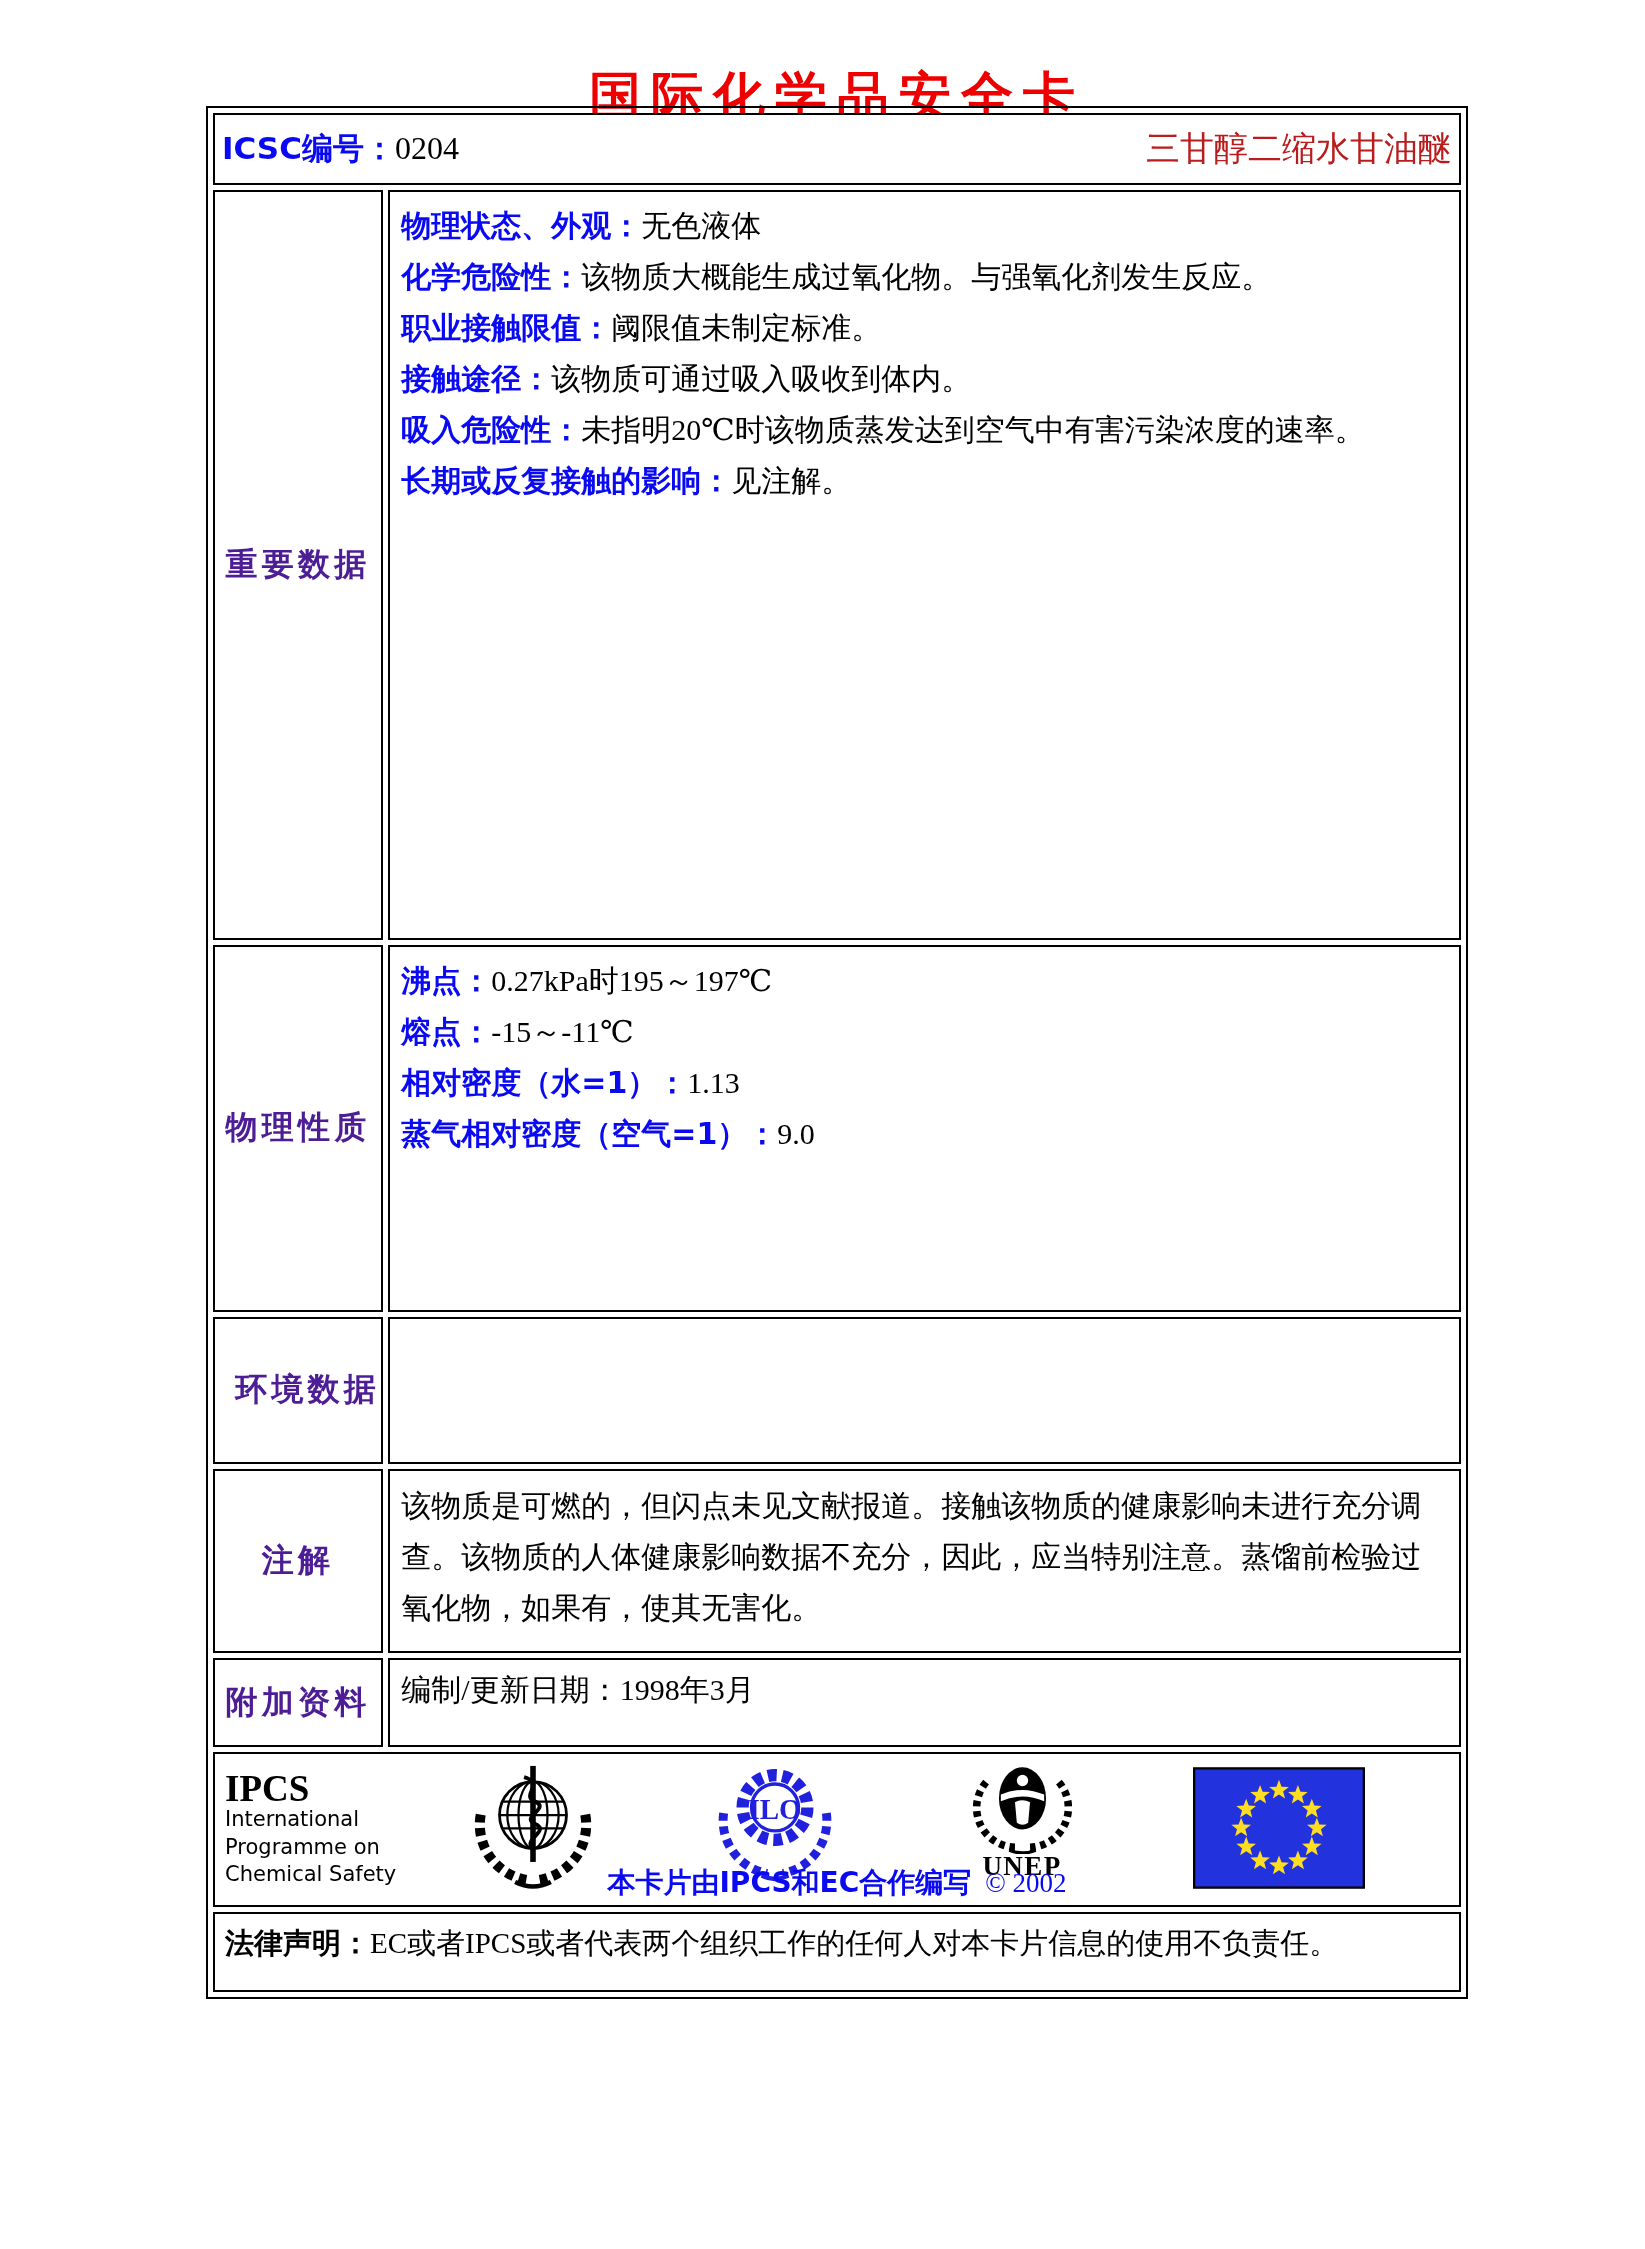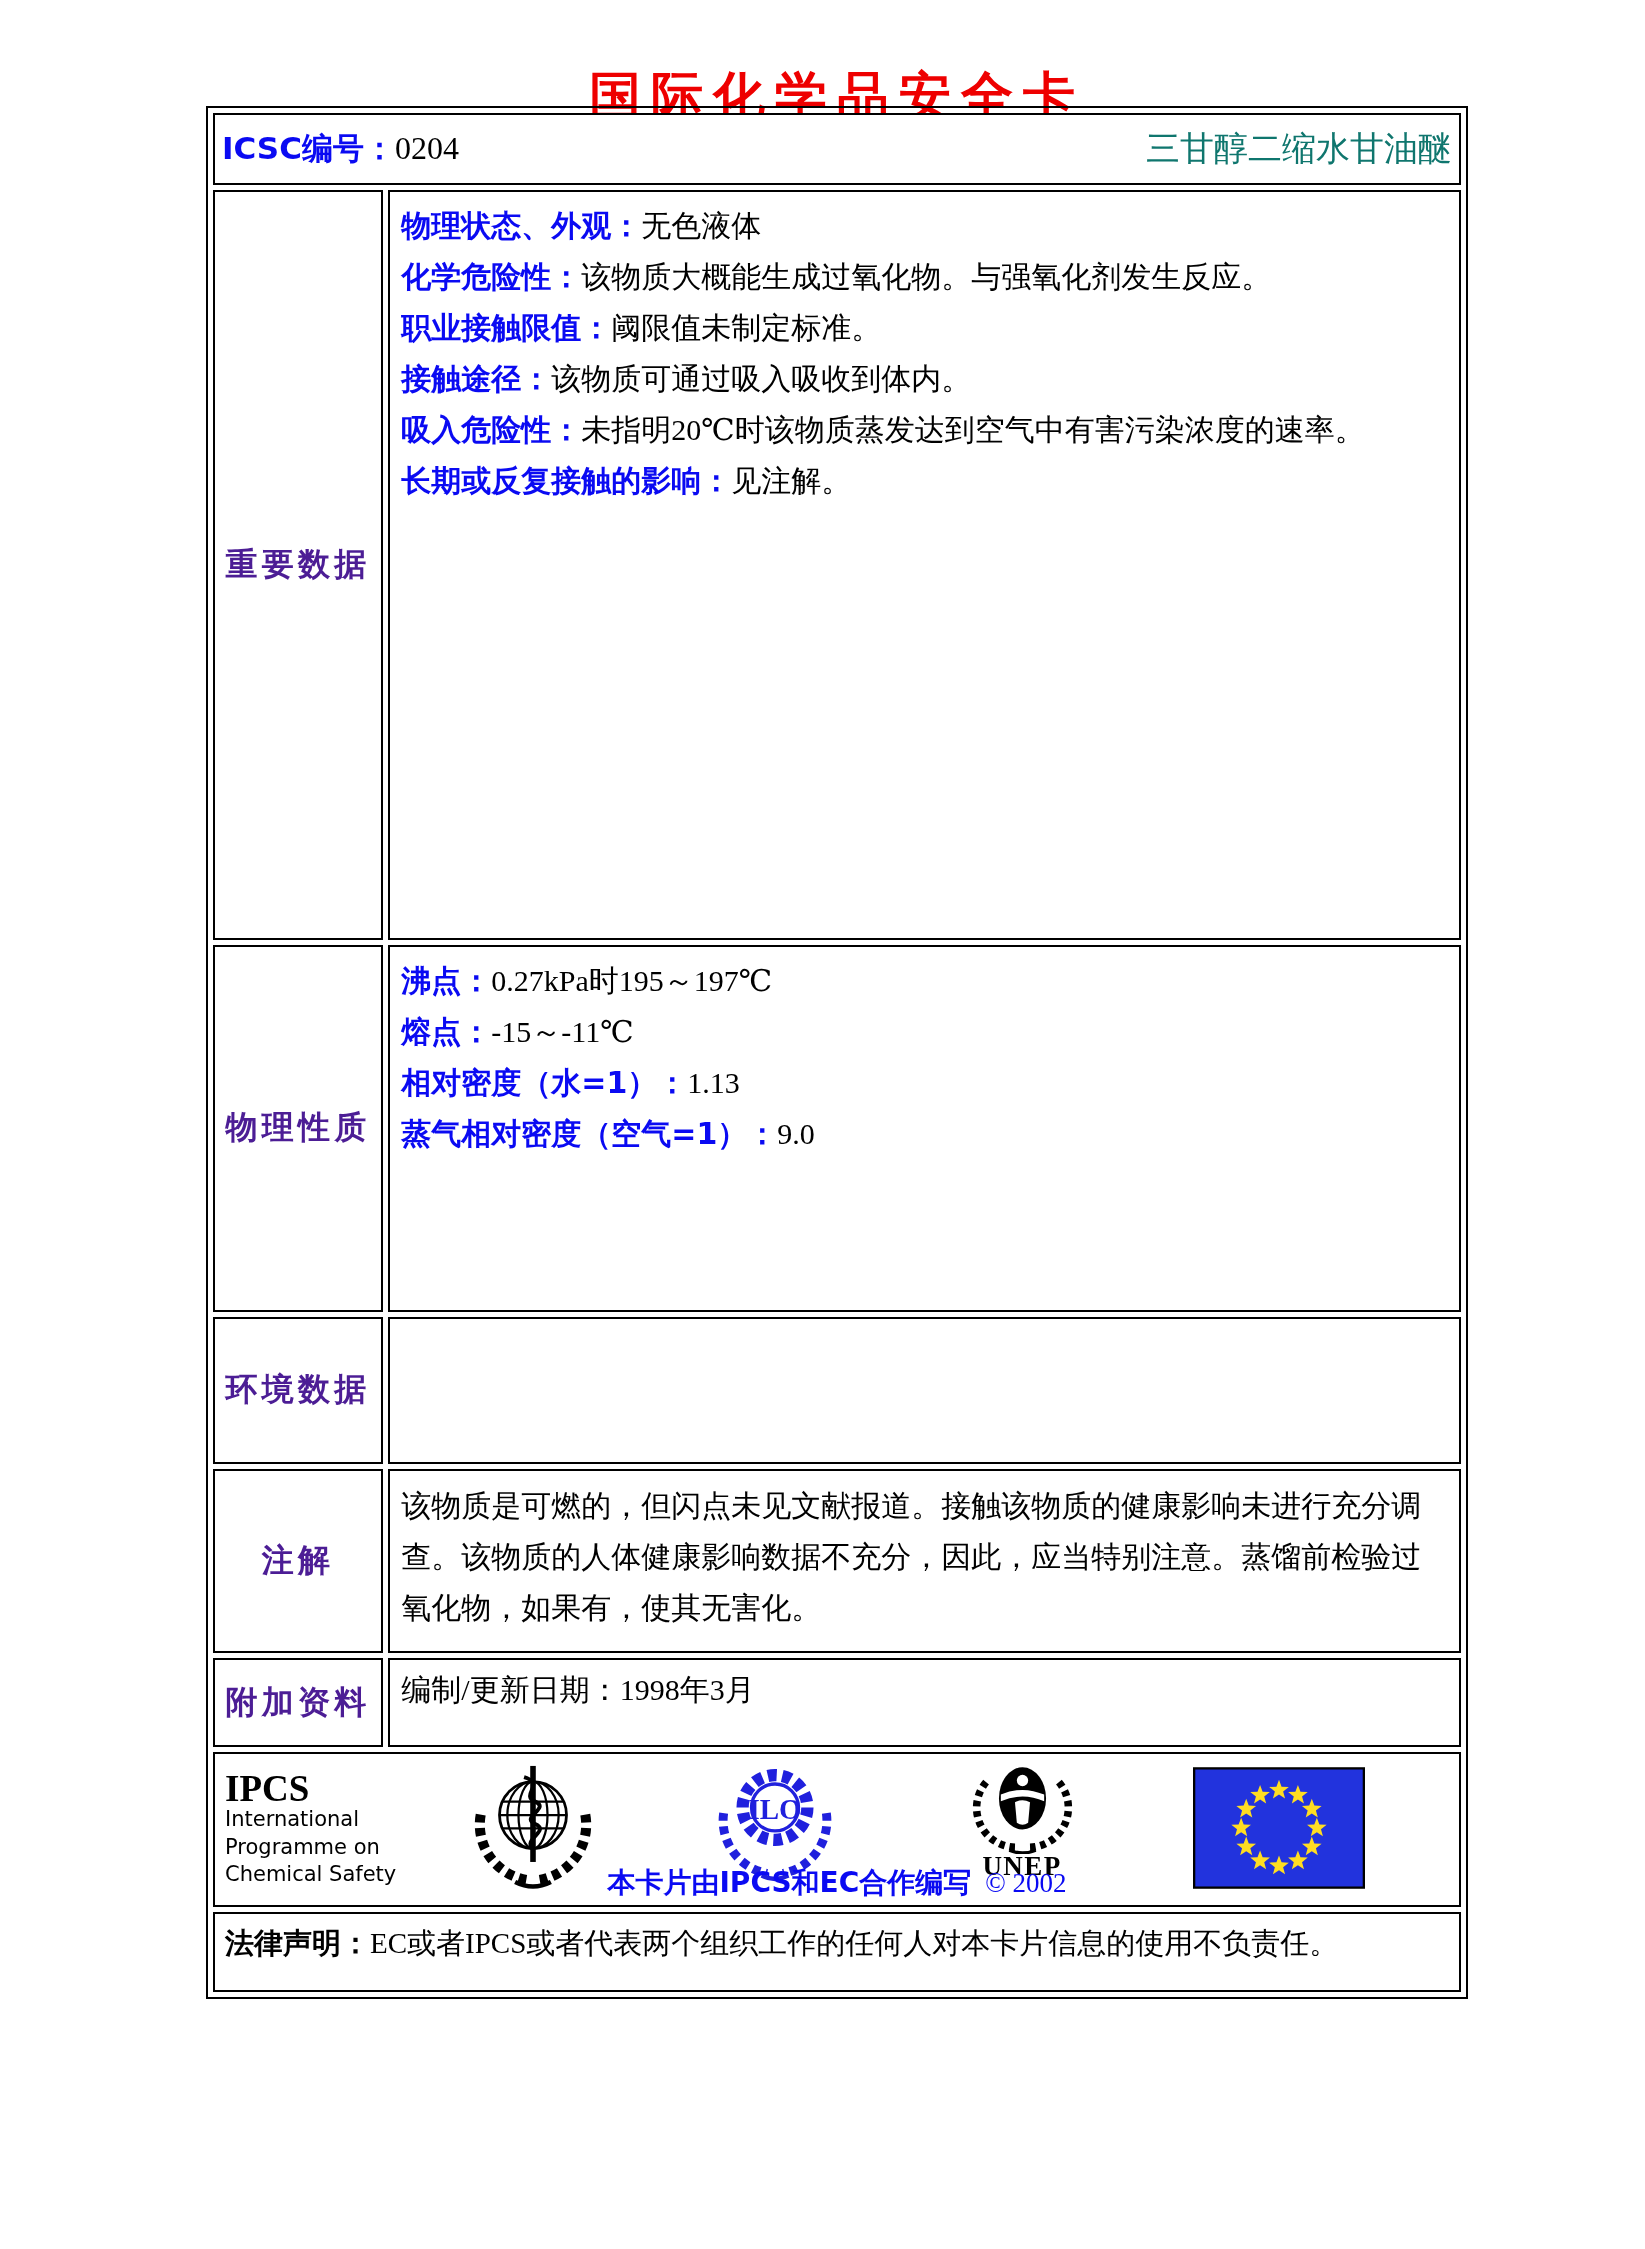--- a/index.html
+++ b/index.html
@@ -16,7 +16,7 @@
   .blue-lbl{color:#0a0af2;font-family:"DejaVu Sans","Liberation Sans",sans-serif;font-weight:700;}
   .hdr-left{font-size:31px;white-space:nowrap;}
   .hdr-num{font-size:32px;color:#000;}
-  .hdr-right{font-size:34px;color:#0f766e;white-space:nowrap;}
+  .hdr-right{font-size:34px;color:#b91c1c;white-space:nowrap;}
   td.row-label{text-align:center;vertical-align:middle;
         font-family:"DejaVu Sans","Liberation Sans",sans-serif;font-weight:700;
         font-size:32px;color:#4c1d95;letter-spacing:4.2px;}

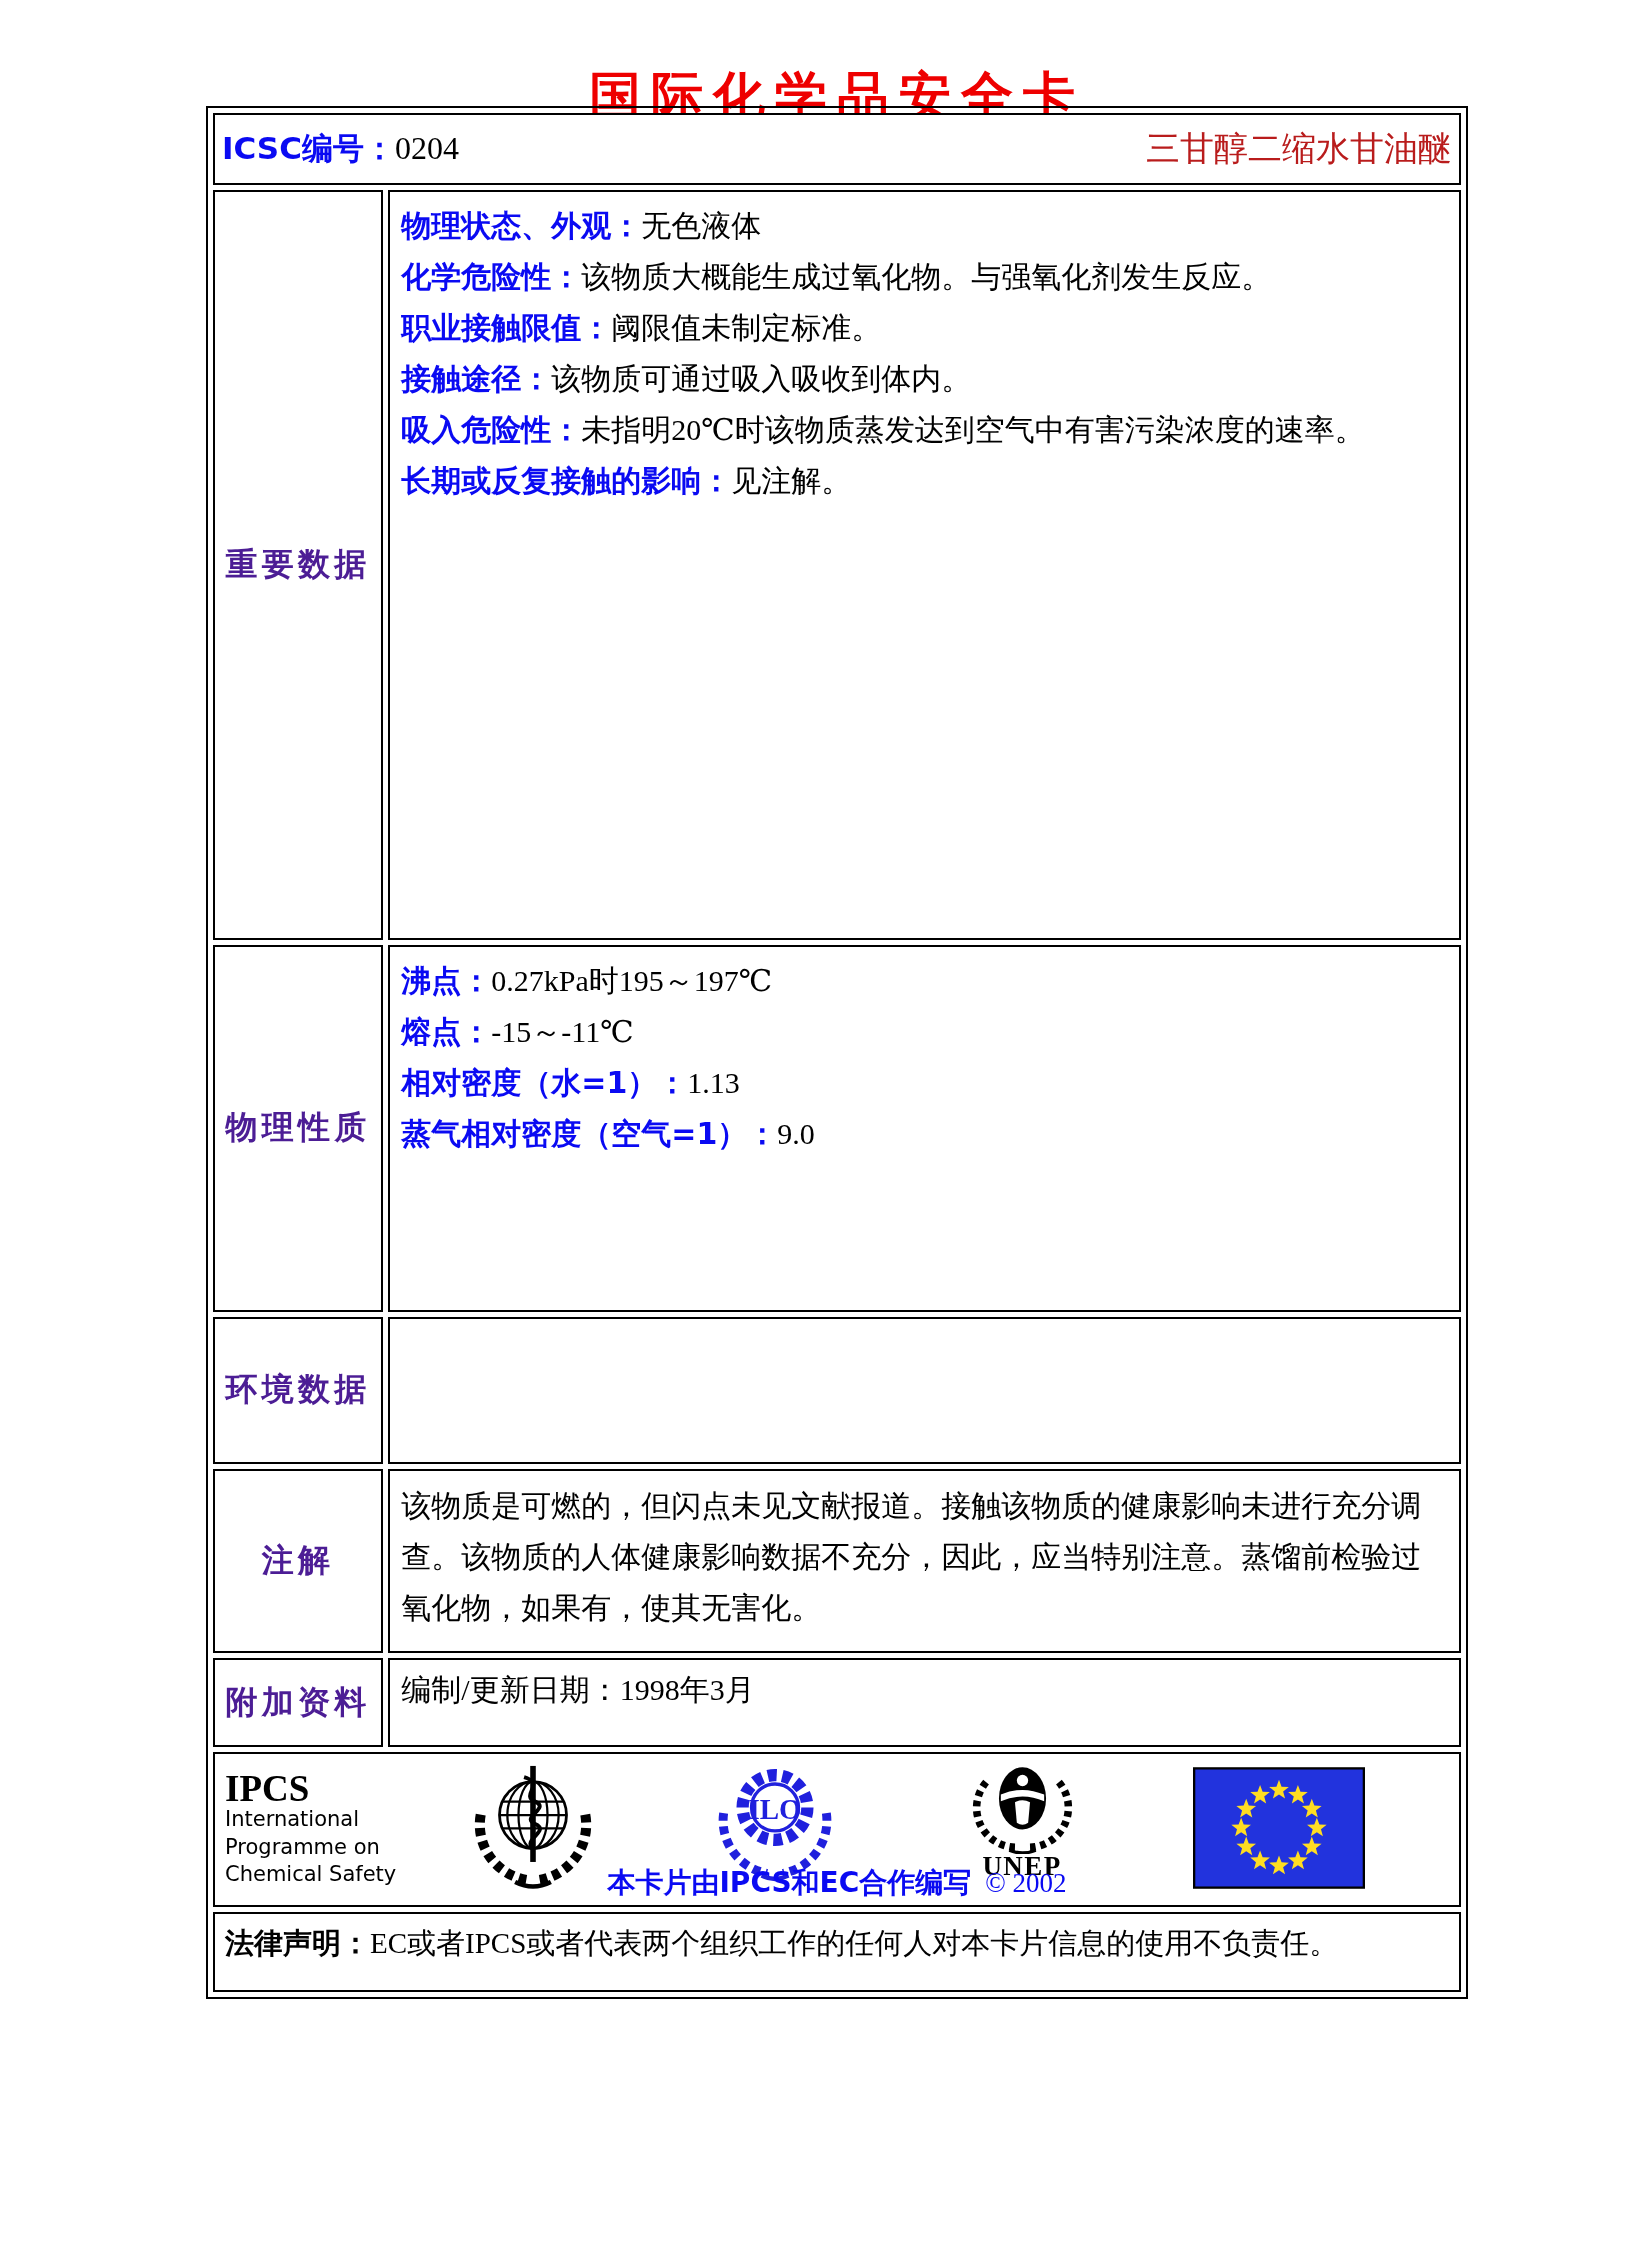--- a/index.html
+++ b/index.html
@@ -91,7 +91,7 @@
     </tr>
 
     <tr>
-      <td class="row-label" style="height:127px;">环境数据</td>
+      <td class="row-label" style="height:127px;text-align:right;">环境数据</td>
       <td class="row-content" style="height:127px;"></td>
     </tr>
 

